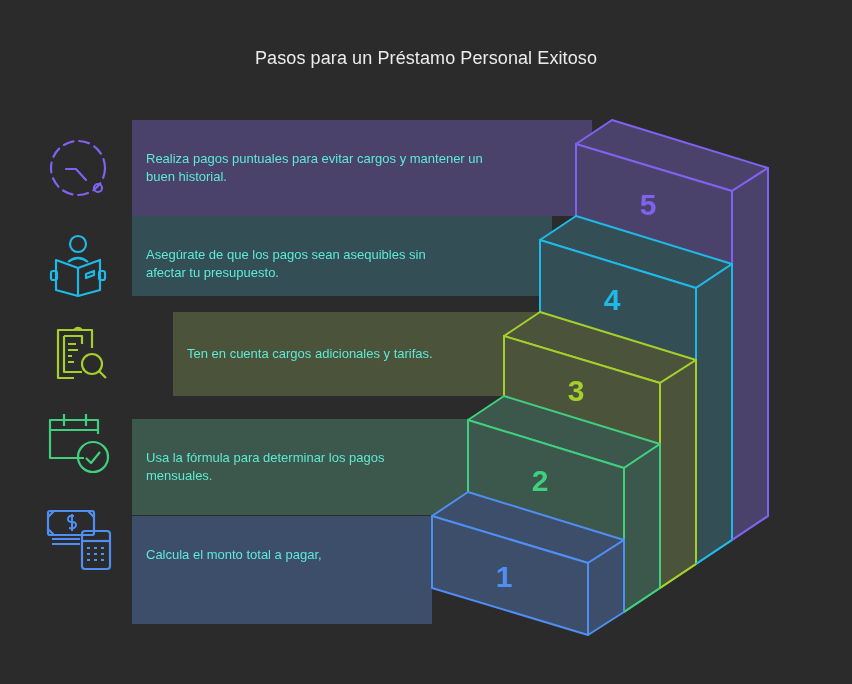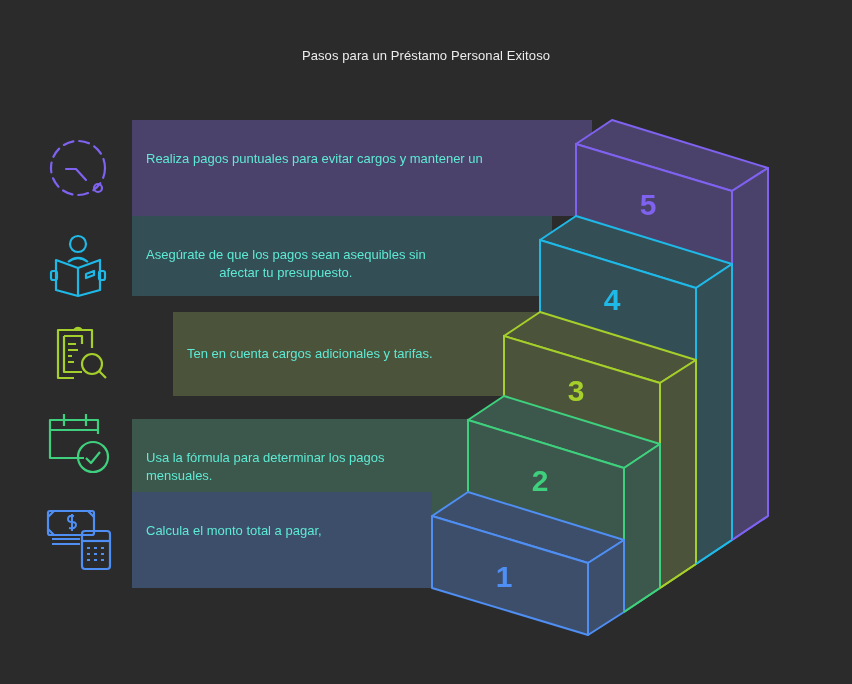--- a/index.html
+++ b/index.html
@@ -9,7 +9,7 @@
   }
   .title {
     position:absolute; top:48px; left:0; width:852px; text-align:center;
-    font-size:13px; color:#ececec; letter-spacing:0.1px;
+    font-size:18px; color:#ececec; letter-spacing:0.1px;
   }
   .band { position:absolute; left:132px; }
   .band-text {

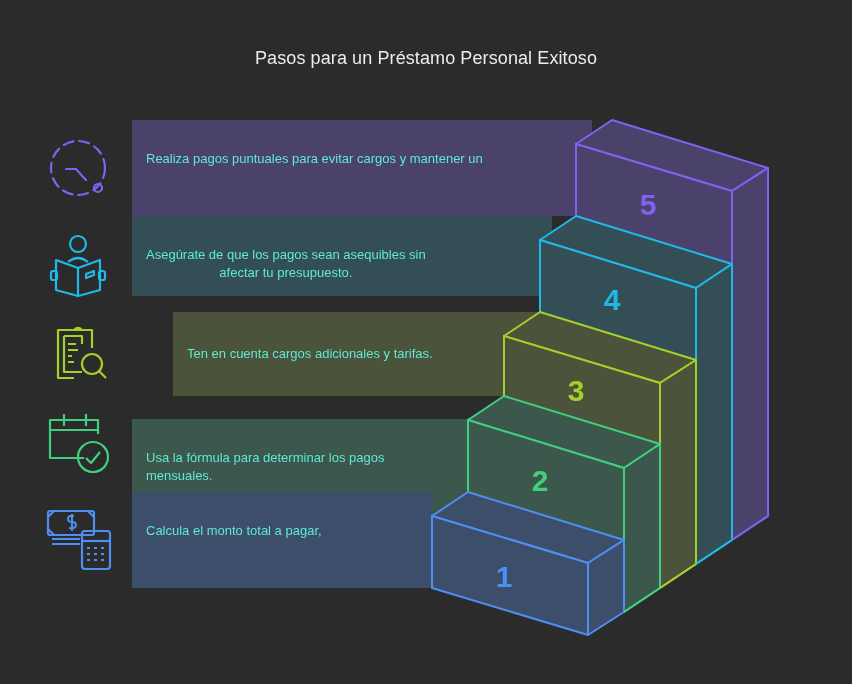--- a/index.html
+++ b/index.html
@@ -27,6 +27,7 @@
 <div class="band" style="top:120px; height:96px; width:460px; background:#4b426c;">
   <div class="band-text" style="top:30px;">
     <div>Realiza pagos puntuales para evitar cargos y mantener un</div>
+    <div>buen historial.</div>
   </div>
 </div>
 <div class="band" style="top:216px; height:80px; width:420px; background:#344e56;text-align:center;">

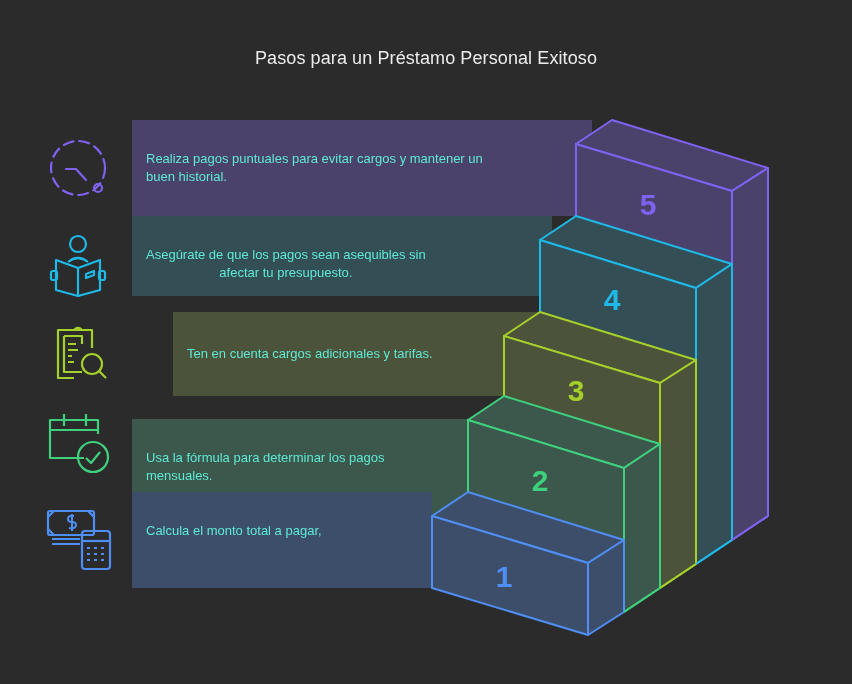--- a/index.html
+++ b/index.html
@@ -30,7 +30,7 @@
     <div>buen historial.</div>
   </div>
 </div>
-<div class="band" style="top:216px; height:80px; width:420px; background:#344e56;text-align:center;">
+<div class="band" style="top:216px; height:80px; width:420px; background:#344e56;">
   <div class="band-text" style="top:30px;">
     <div>Asegúrate de que los pagos sean asequibles sin</div>
     <div>afectar tu presupuesto.</div>

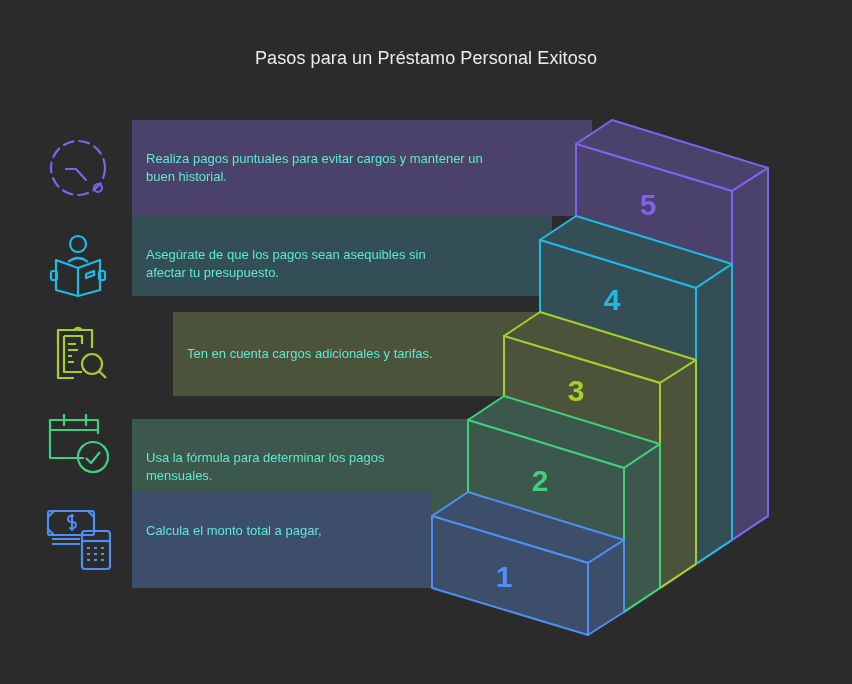--- a/index.html
+++ b/index.html
@@ -47,7 +47,7 @@
     <div>mensuales.</div>
   </div>
 </div>
-<div class="band" style="top:492px; height:96px; width:300px; background:#3d4e6a;">
+<div class="band" style="top:516px; height:108px; width:300px; background:#3d4e6a;">
   <div class="band-text" style="top:30px;">
     <div>Calcula el monto total a pagar,</div>
   </div>

